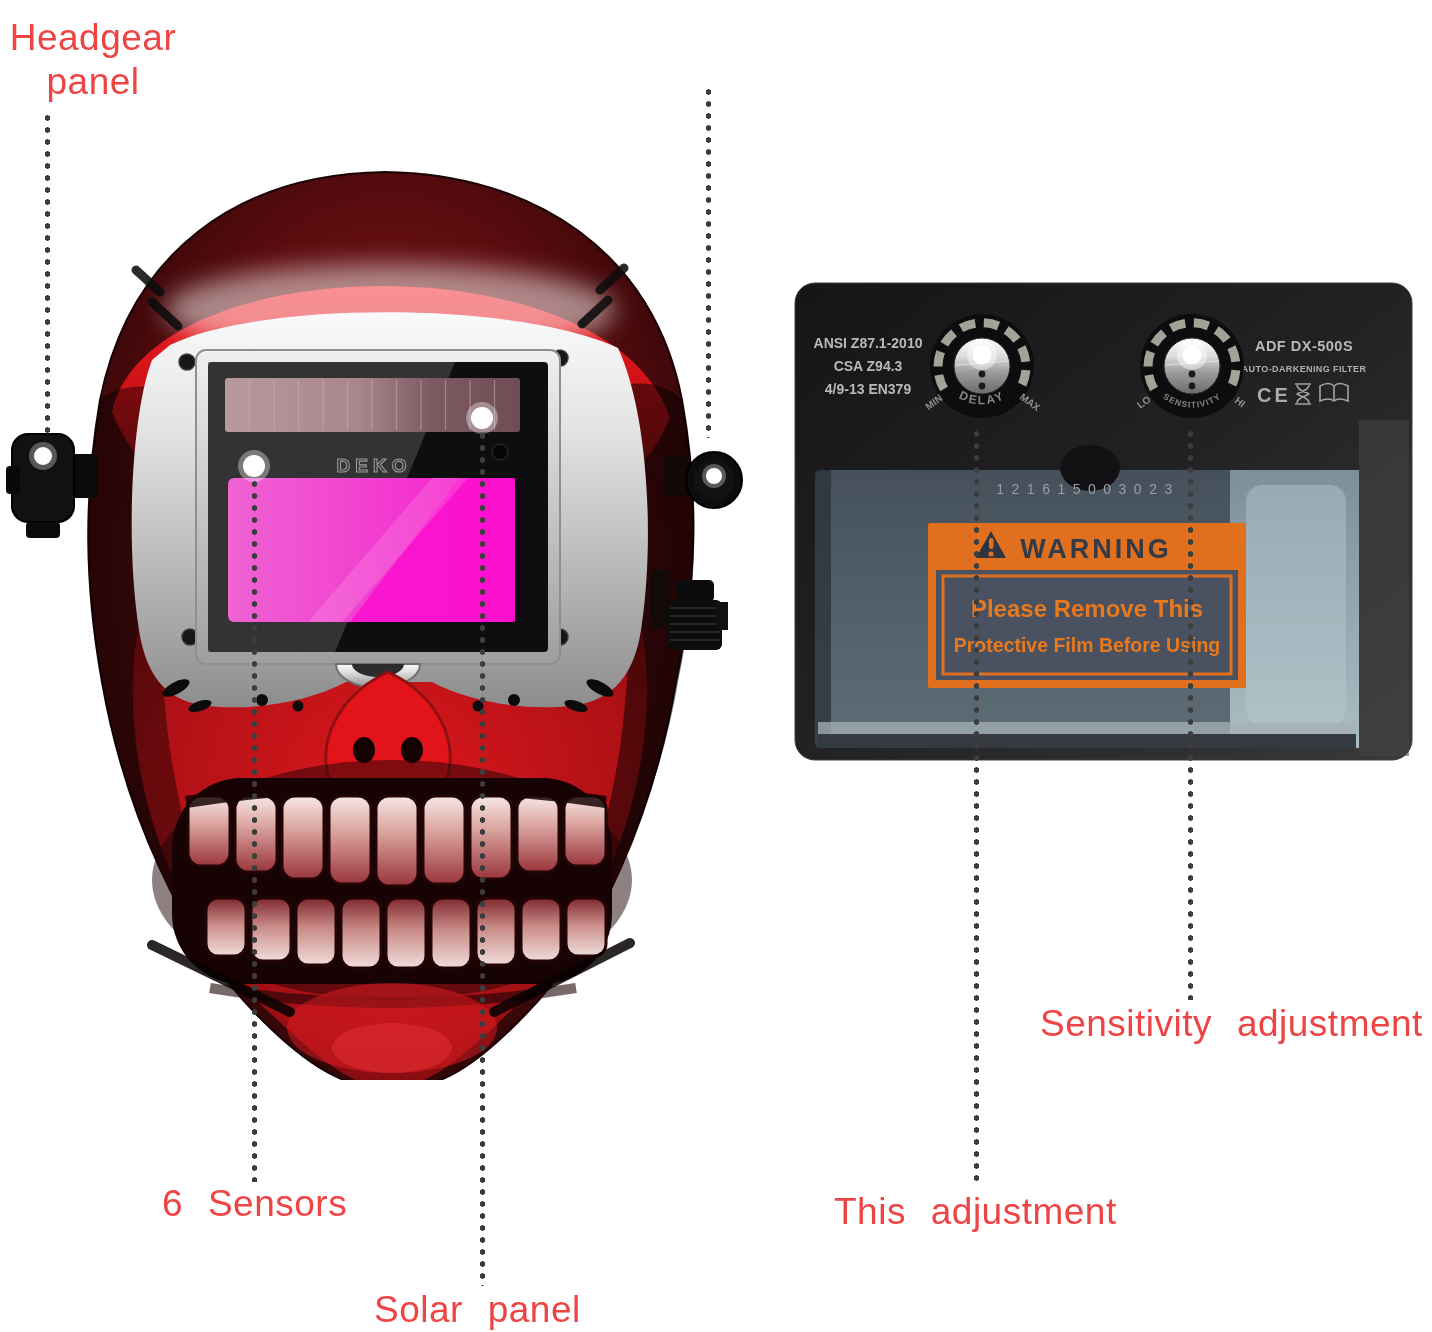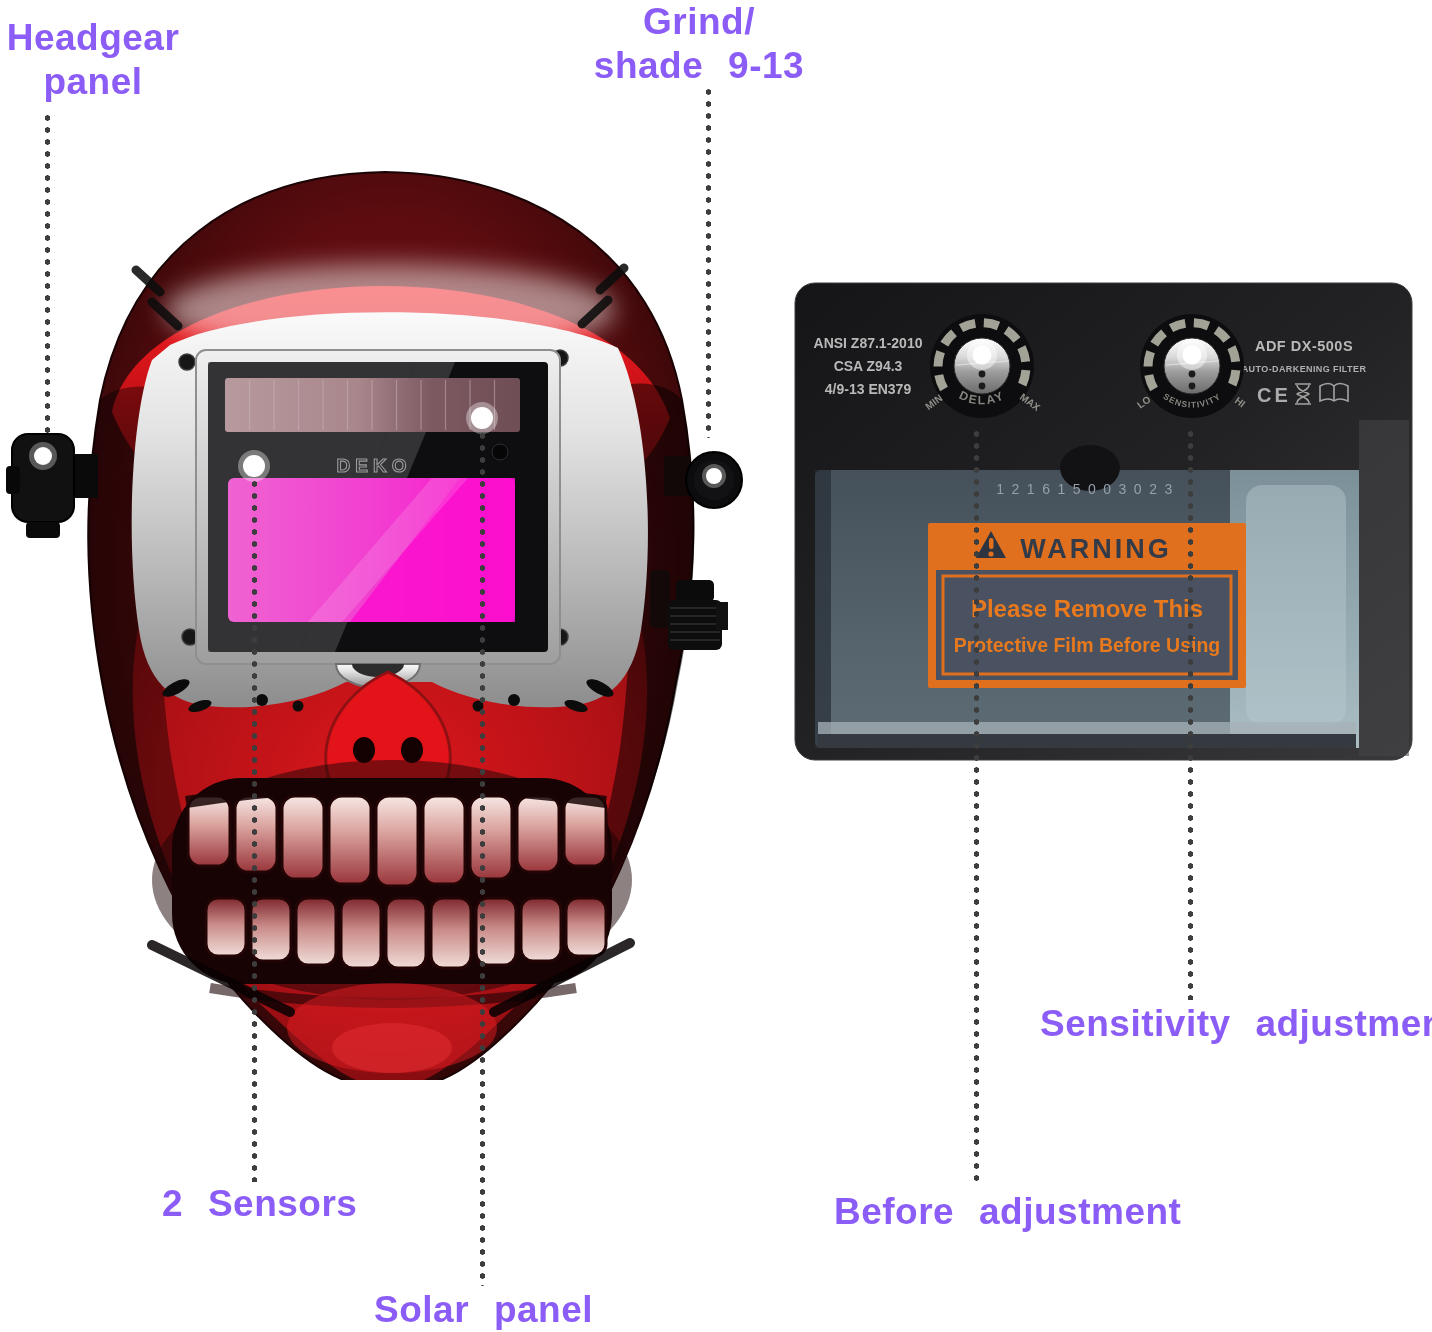--- a/index.html
+++ b/index.html
@@ -6,7 +6,7 @@
   #stage{position:relative;width:1432px;height:1332px;background:#fff;overflow:hidden;
          font-family:"Liberation Sans",sans-serif;}
   svg{position:absolute;z-index:1;}
-  .callout{position:absolute;z-index:4;font-weight:bold;color:#8b5cf6;font-size:37px;
+  .callout{position:absolute;z-index:4;font-weight:normal;color:#ef4444;font-size:37px;
            line-height:1.18;white-space:nowrap;word-spacing:0.38em;letter-spacing:0.5px;}
   .callout.center{text-align:center;}
   .leader{position:absolute;z-index:3;width:7px;

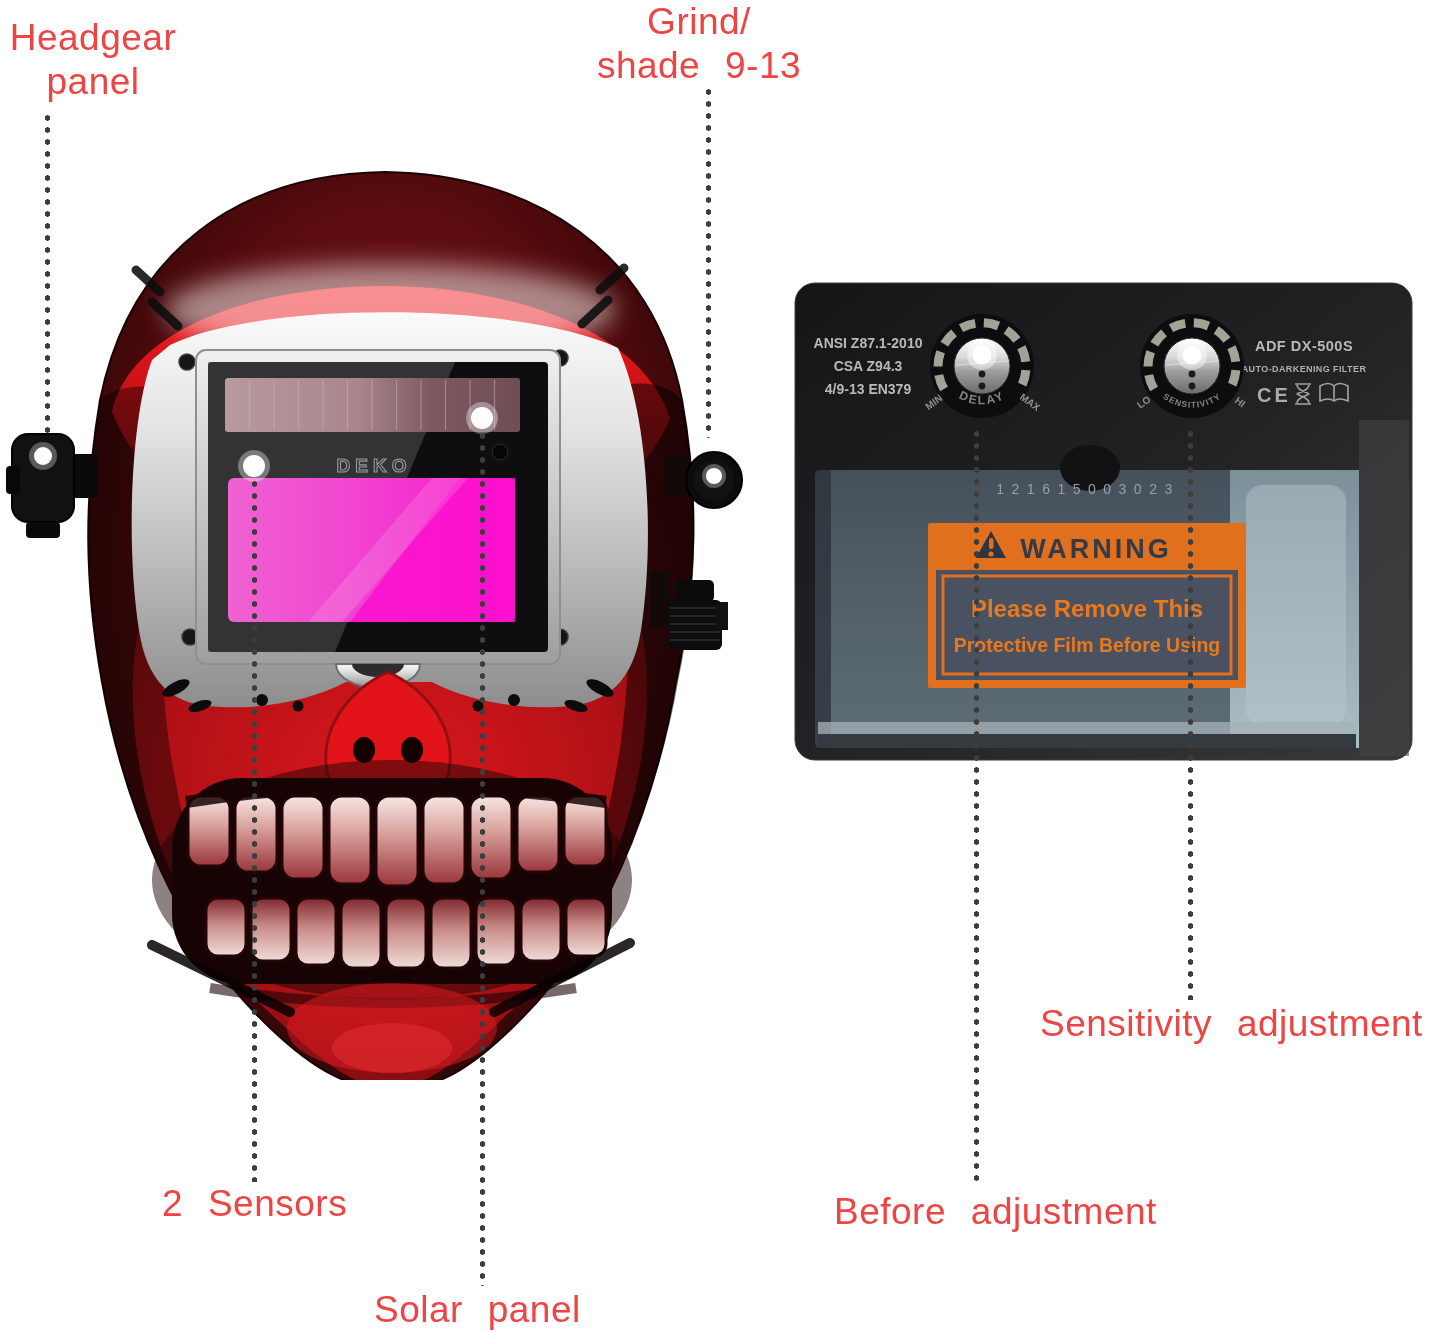--- a/index.html
+++ b/index.html
@@ -370,10 +370,6 @@
     <div>panel</div>
   </div>
 
-  <div class="callout center" style="left:565px;top:0;width:268px;">
-    <div>Grind/</div>
-    <div>shade 9-13</div>
-  </div>
 
   <div class="callout" style="left:162px;top:1182px;">2 Sensors</div>
 

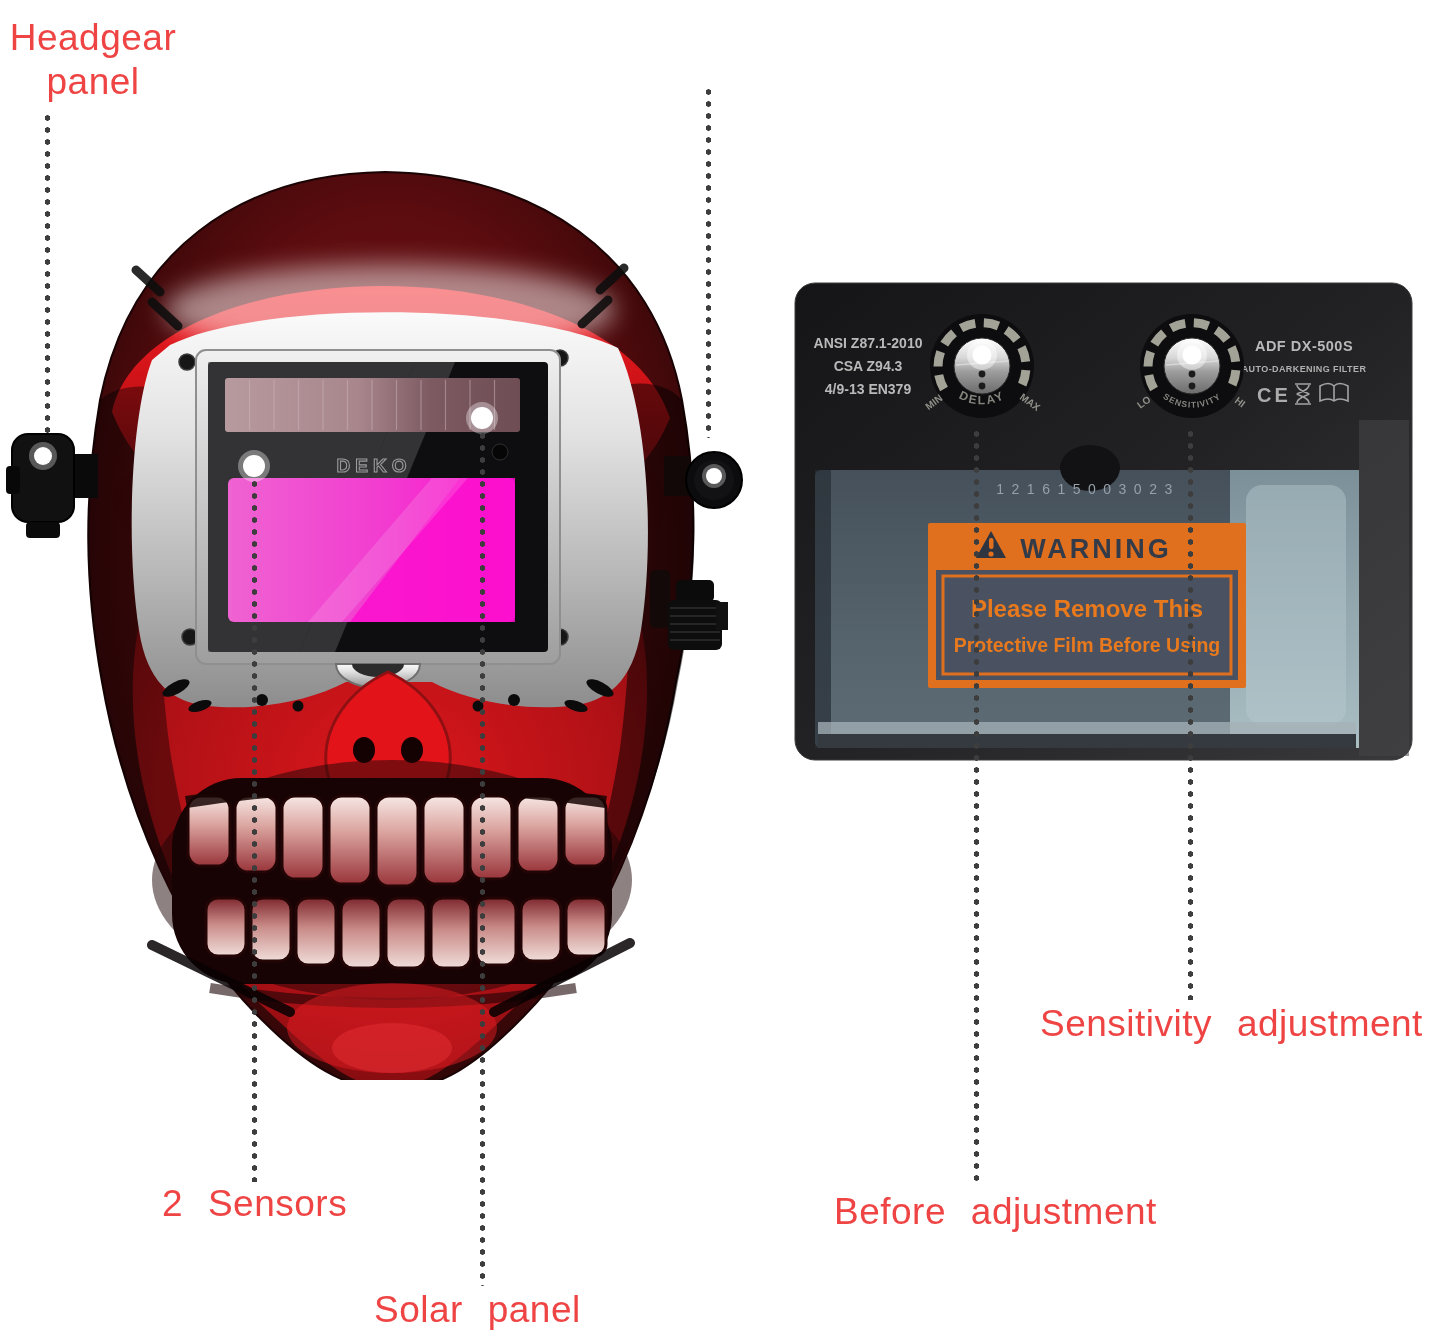--- a/index.html
+++ b/index.html
@@ -371,7 +371,7 @@
   </div>
 
 
-  <div class="callout" style="left:162px;top:1182px;">2 Sensors</div>
+  <div class="callout" style="left:162px;top:1182px;">6 Sensors</div>
 
   <div class="callout" style="left:374px;top:1288px;text-align:center;">Solar panel</div>
 

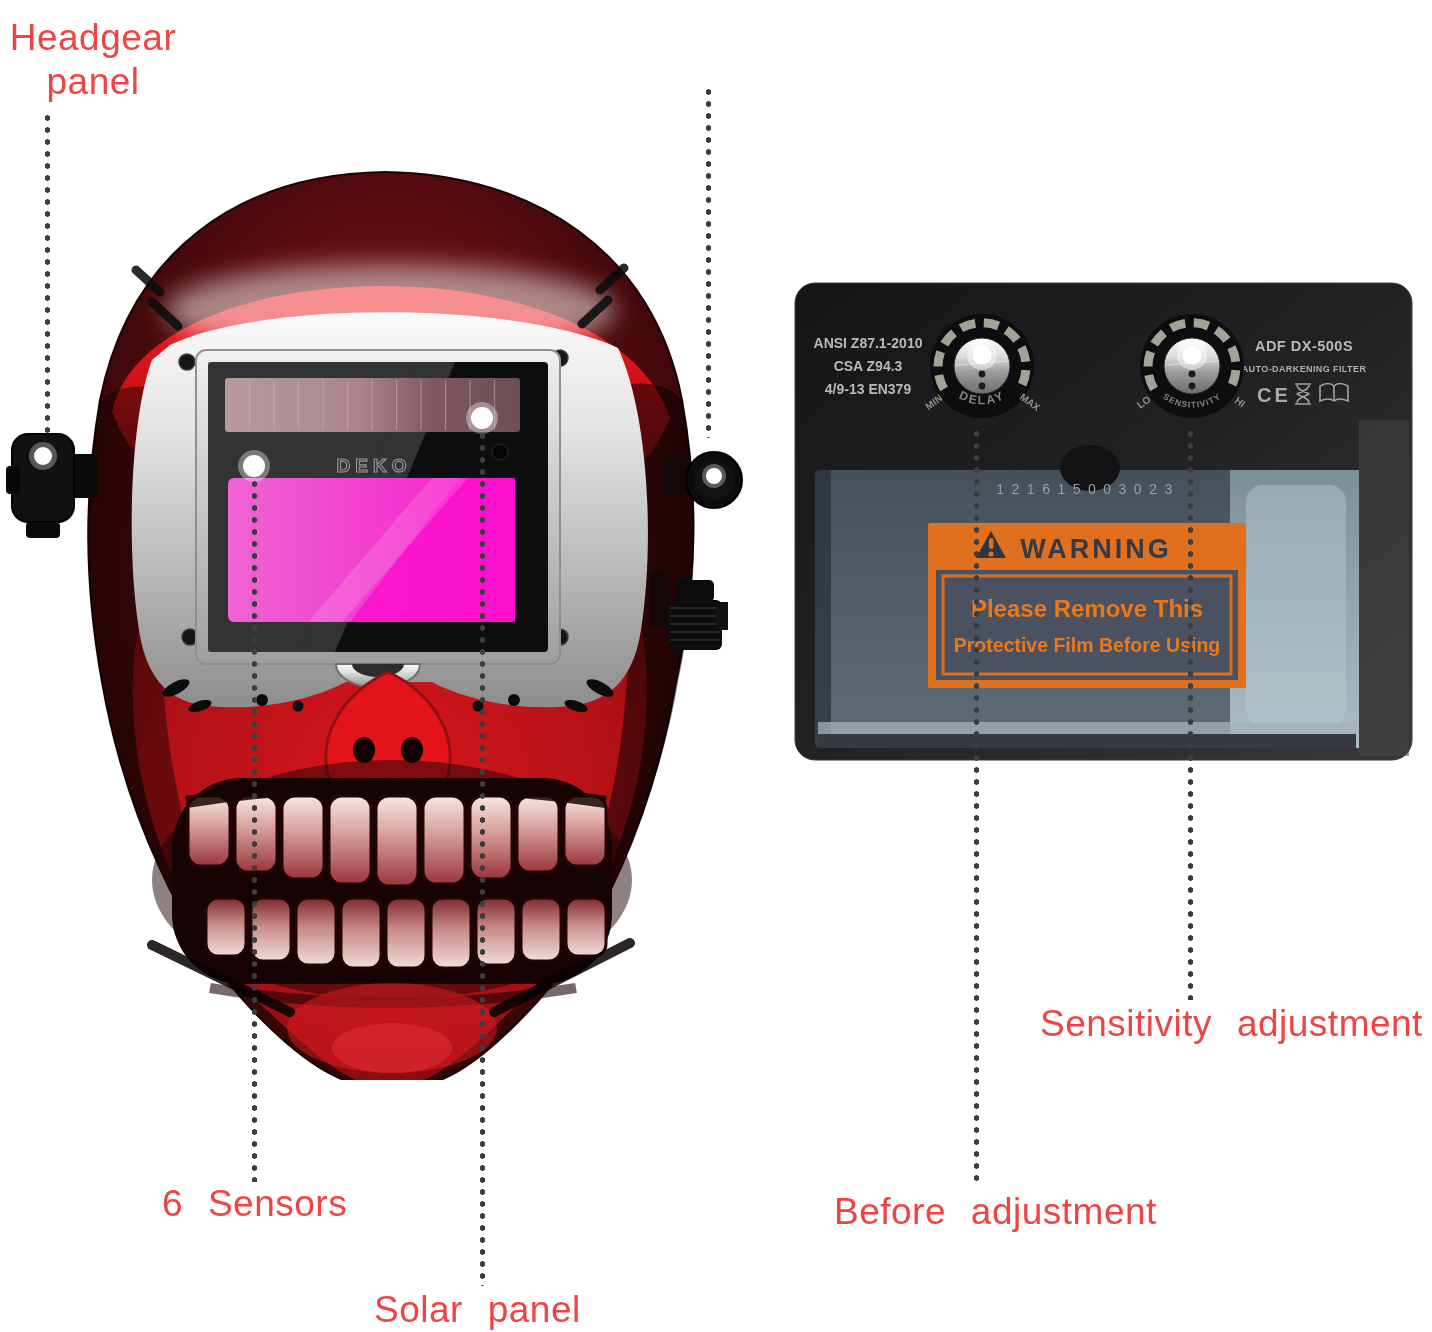--- a/index.html
+++ b/index.html
@@ -377,7 +377,7 @@
 
   <div class="callout" style="left:1040px;top:1002px;">Sensitivity adjustment</div>
 
-  <div class="callout" style="left:834px;top:1190px;">Before adjustment</div>
+  <div class="callout" style="left:834px;top:1190px;">This adjustment</div>
 
 </div>
 

